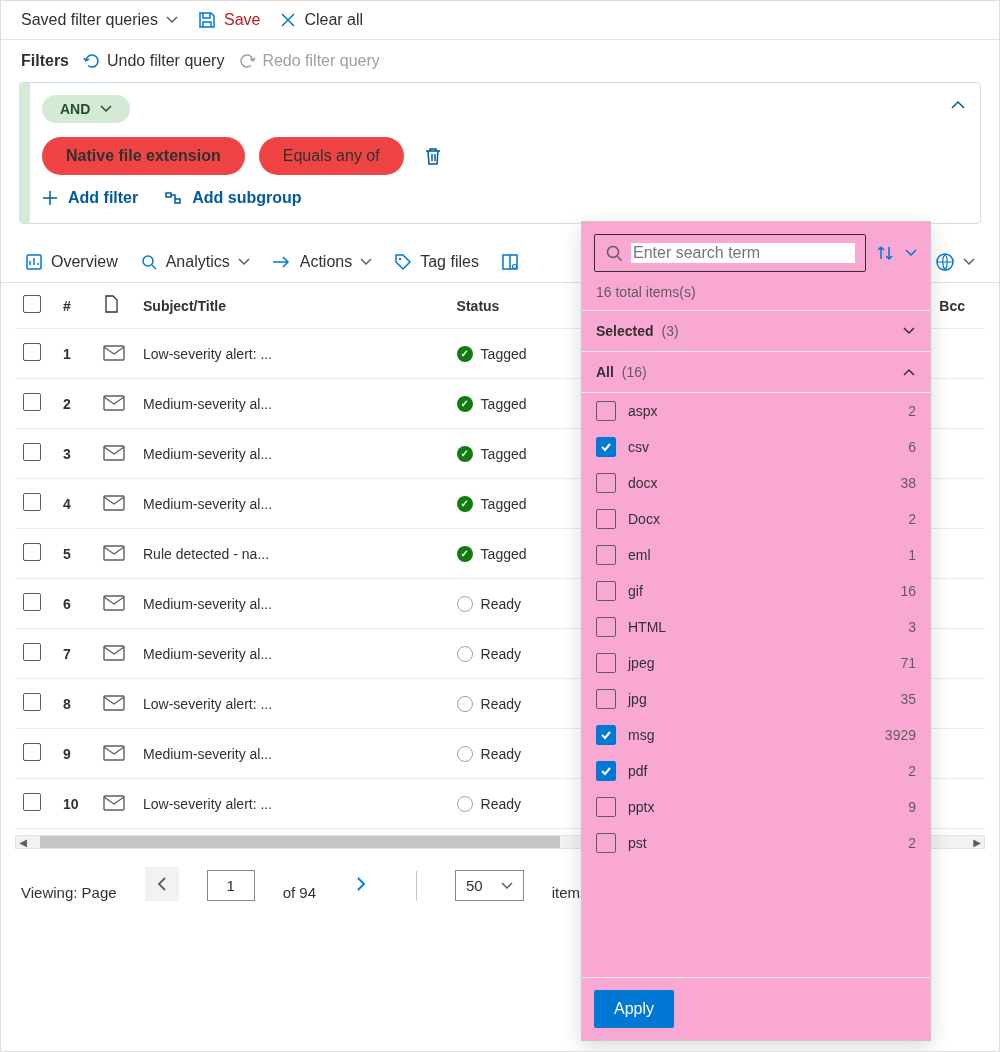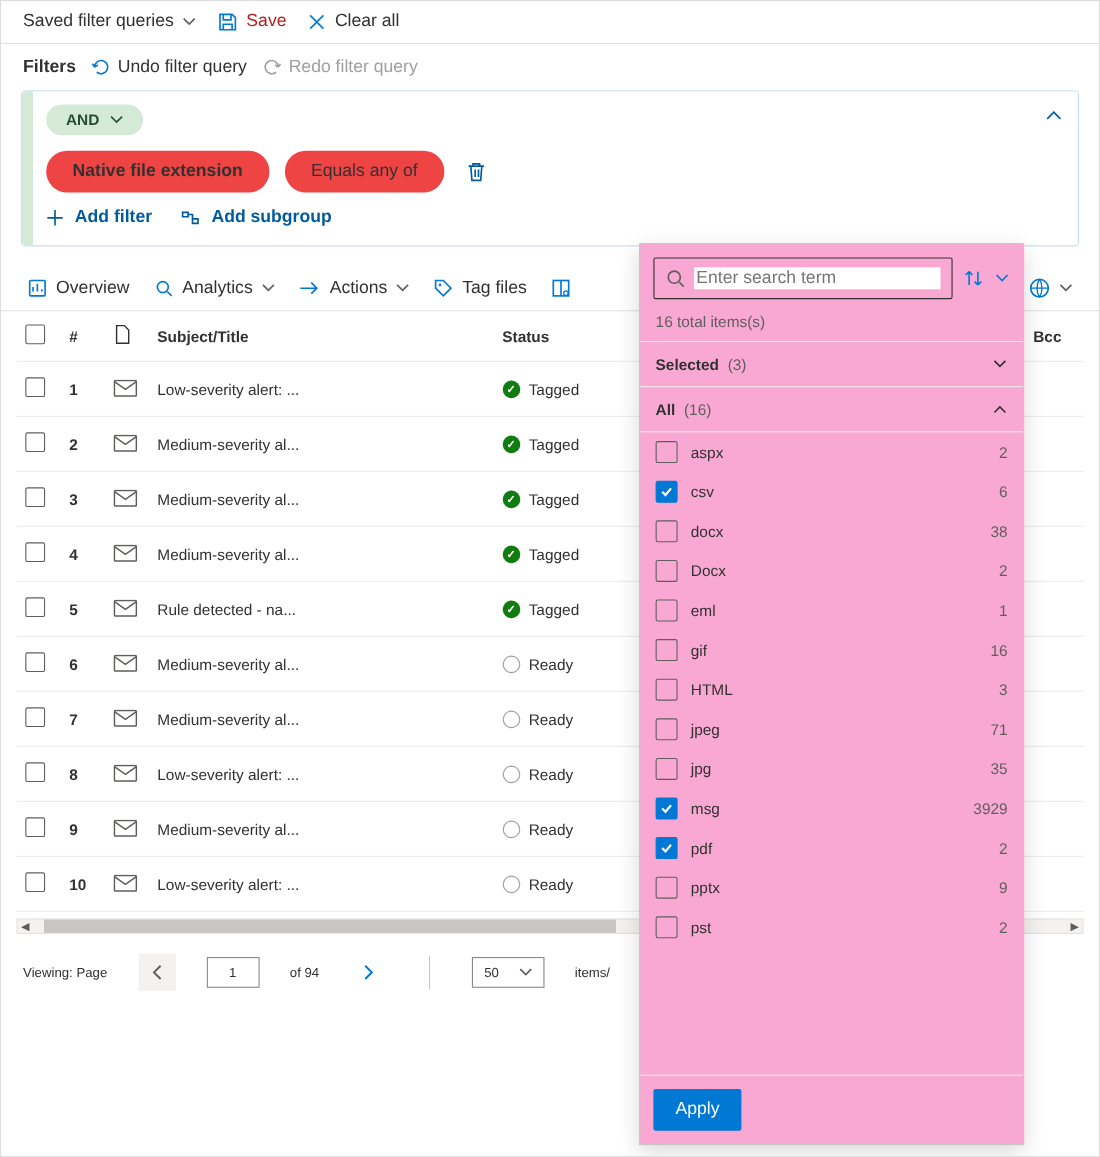--- a/index.html
+++ b/index.html
@@ -145,7 +145,7 @@
   .hscroll .arrow { position:absolute; top:0; bottom:0; width:14px; background:#f3f2f1; display:flex; align-items:center; justify-content:center; font-size:10px; color:#605e5c;}
   .hscroll .arrow.l{left:0;} .hscroll .arrow.r{right:0;}
   .pager {
-    display:flex; align-items:center; gap:28px; padding: 8px 20px; font-size:12px;
+    display:flex; align-items:flex-end; gap:28px; padding: 8px 20px; font-size:15px;
   }
   .pager .numbox, .pager .sizebox {
     border:1px solid #8a8886; padding:6px 10px; min-width:48px; text-align:center;

